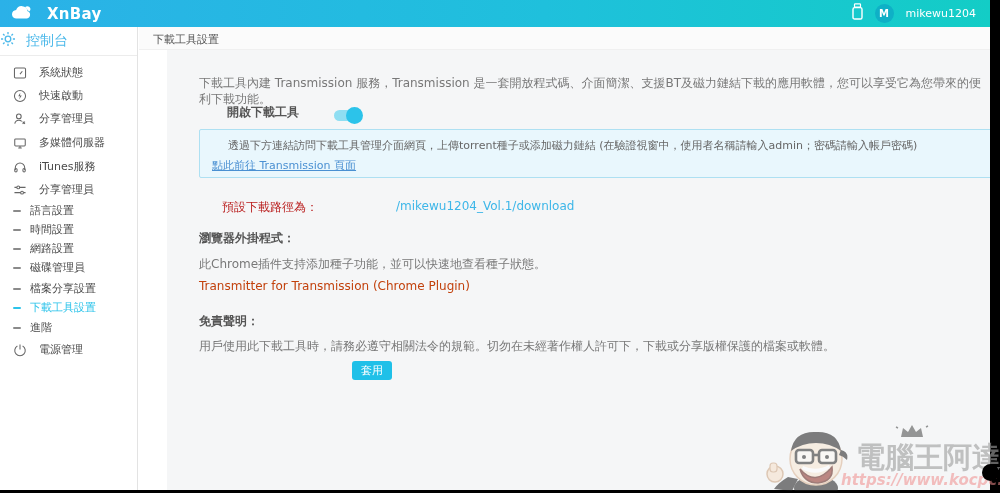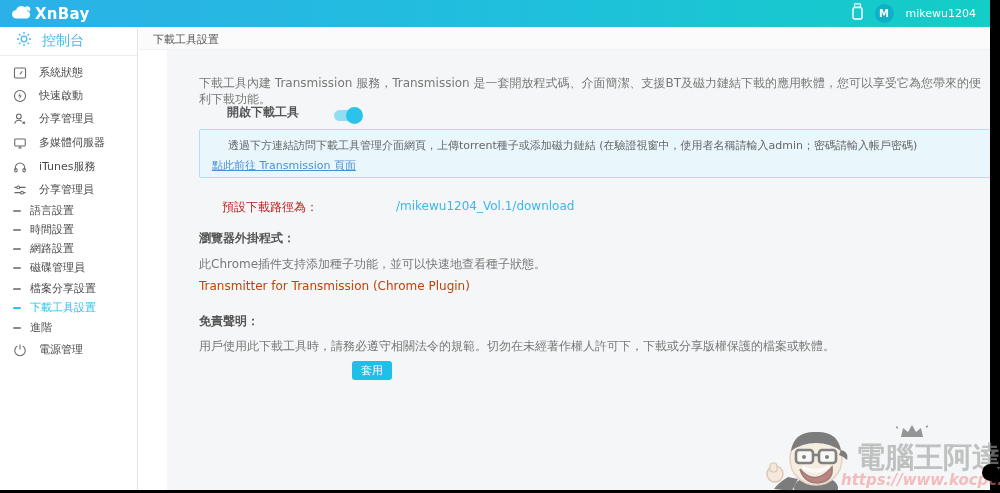--- a/index.html
+++ b/index.html
@@ -12,7 +12,7 @@
   .topbar { position:absolute; left:0; top:0; width:990px; height:27px;
             background:linear-gradient(90deg,#2bb1e8 0%, #1fc0dc 55%, #13cdc6 100%);
             display:flex; align-items:center; }
-  .logo { display:flex; align-items:center; gap:1px; margin-left:10px; }
+  .logo { display:flex; align-items:center; gap:13px; margin-left:10px; }
   .logo-text { color:#fff; font-weight:bold; font-size:15px; letter-spacing:.3px; }
   .topbar-right { position:absolute; right:14px; top:0; height:27px; display:flex; align-items:center; gap:12px; }
   .avatar { width:19px; height:19px; border-radius:50%; background:#0fb0c6; color:#fff;

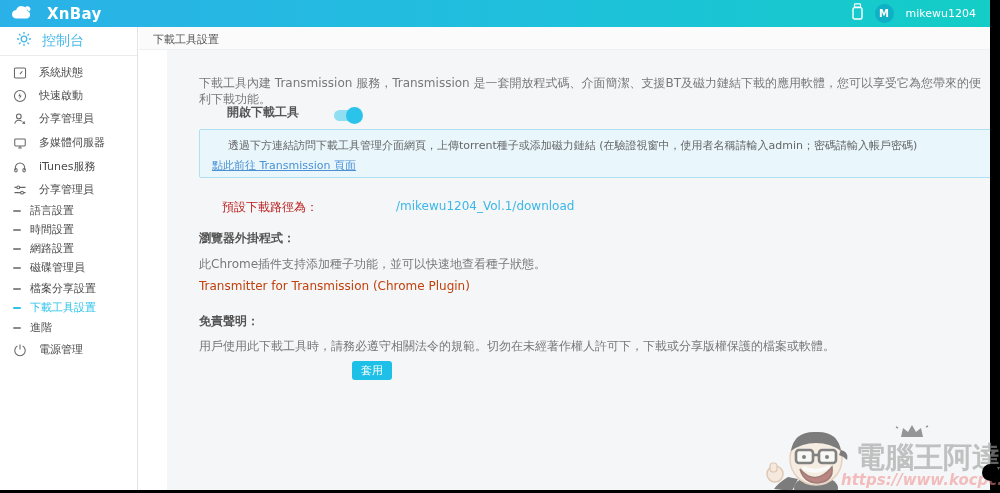--- a/index.html
+++ b/index.html
@@ -23,7 +23,7 @@
   .sidebar { position:absolute; left:0; top:27px; width:138px; height:463px; background:#fff;
              border-right:1px solid #e3e3e3; }
   .sb-header { height:29px; border-bottom:1px solid #ececec; display:flex; align-items:center; gap:10px;
-               padding-left:16px; color:#4db9ea; }
+               padding-left:0; color:#4db9ea; }
   .sb-header-label { font-size:14px; }
   .sb-item { position:absolute; left:0; width:100%; height:17px; display:flex; align-items:center; gap:12px;
              padding-left:12px; color:#4a4a4a; font-size:11px; cursor:pointer; }

